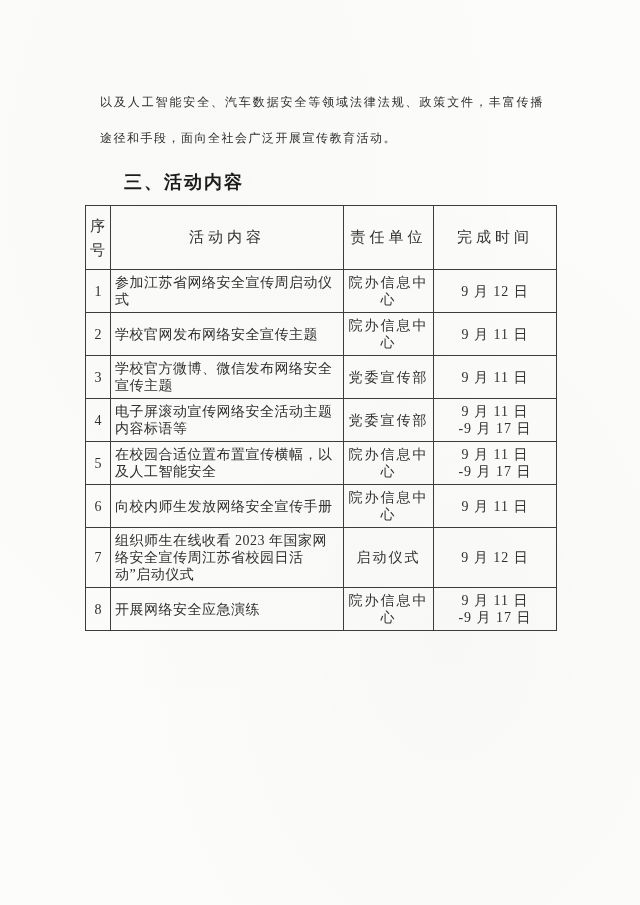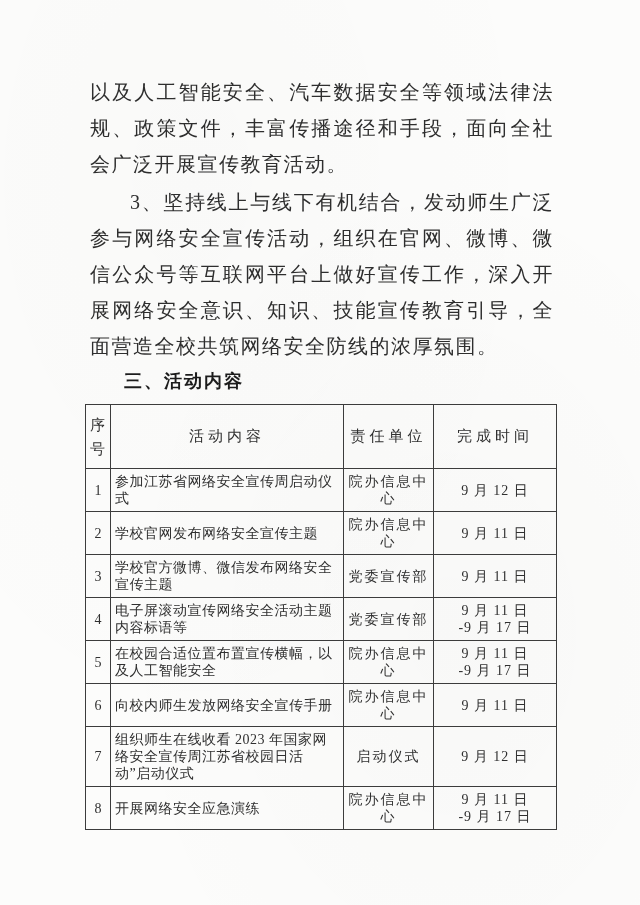--- a/index.html
+++ b/index.html
@@ -29,12 +29,12 @@
       var(--paper);
   }
   .body-par {
-    font-size: 20px;
+    font-size: 12px;
     line-height: 36px;
     letter-spacing: 1.5px;
     text-align: justify;
     text-justify: inter-character;
-    margin: 2px;
+    margin: 12px;
   }
   .indent { text-indent: 2em; }
   .sec-heading {

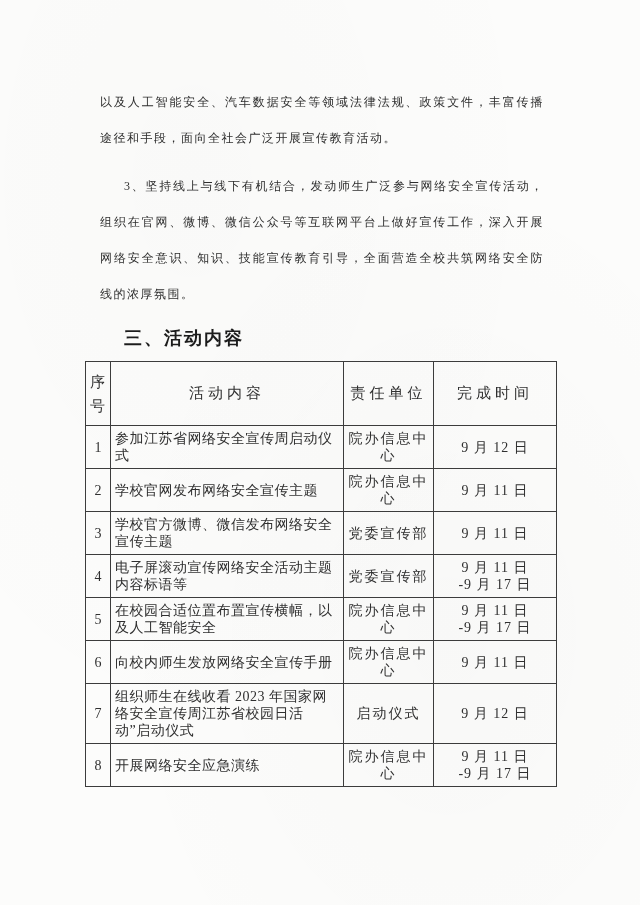--- a/index.html
+++ b/index.html
@@ -85,7 +85,6 @@
 
   <p class="body-par">以及人工智能安全、汽车数据安全等领域法律法规、政策文件，丰富传播途径和手段，面向全社会广泛开展宣传教育活动。</p>
 
-  <p class="body-par indent">3、坚持线上与线下有机结合，发动师生广泛参与网络安全宣传活动，组织在官网、微博、微信公众号等互联网平台上做好宣传工作，深入开展网络安全意识、知识、技能宣传教育引导，全面营造全校共筑网络安全防线的浓厚氛围。</p>
 
   <div class="sec-heading">三、活动内容</div>
 

